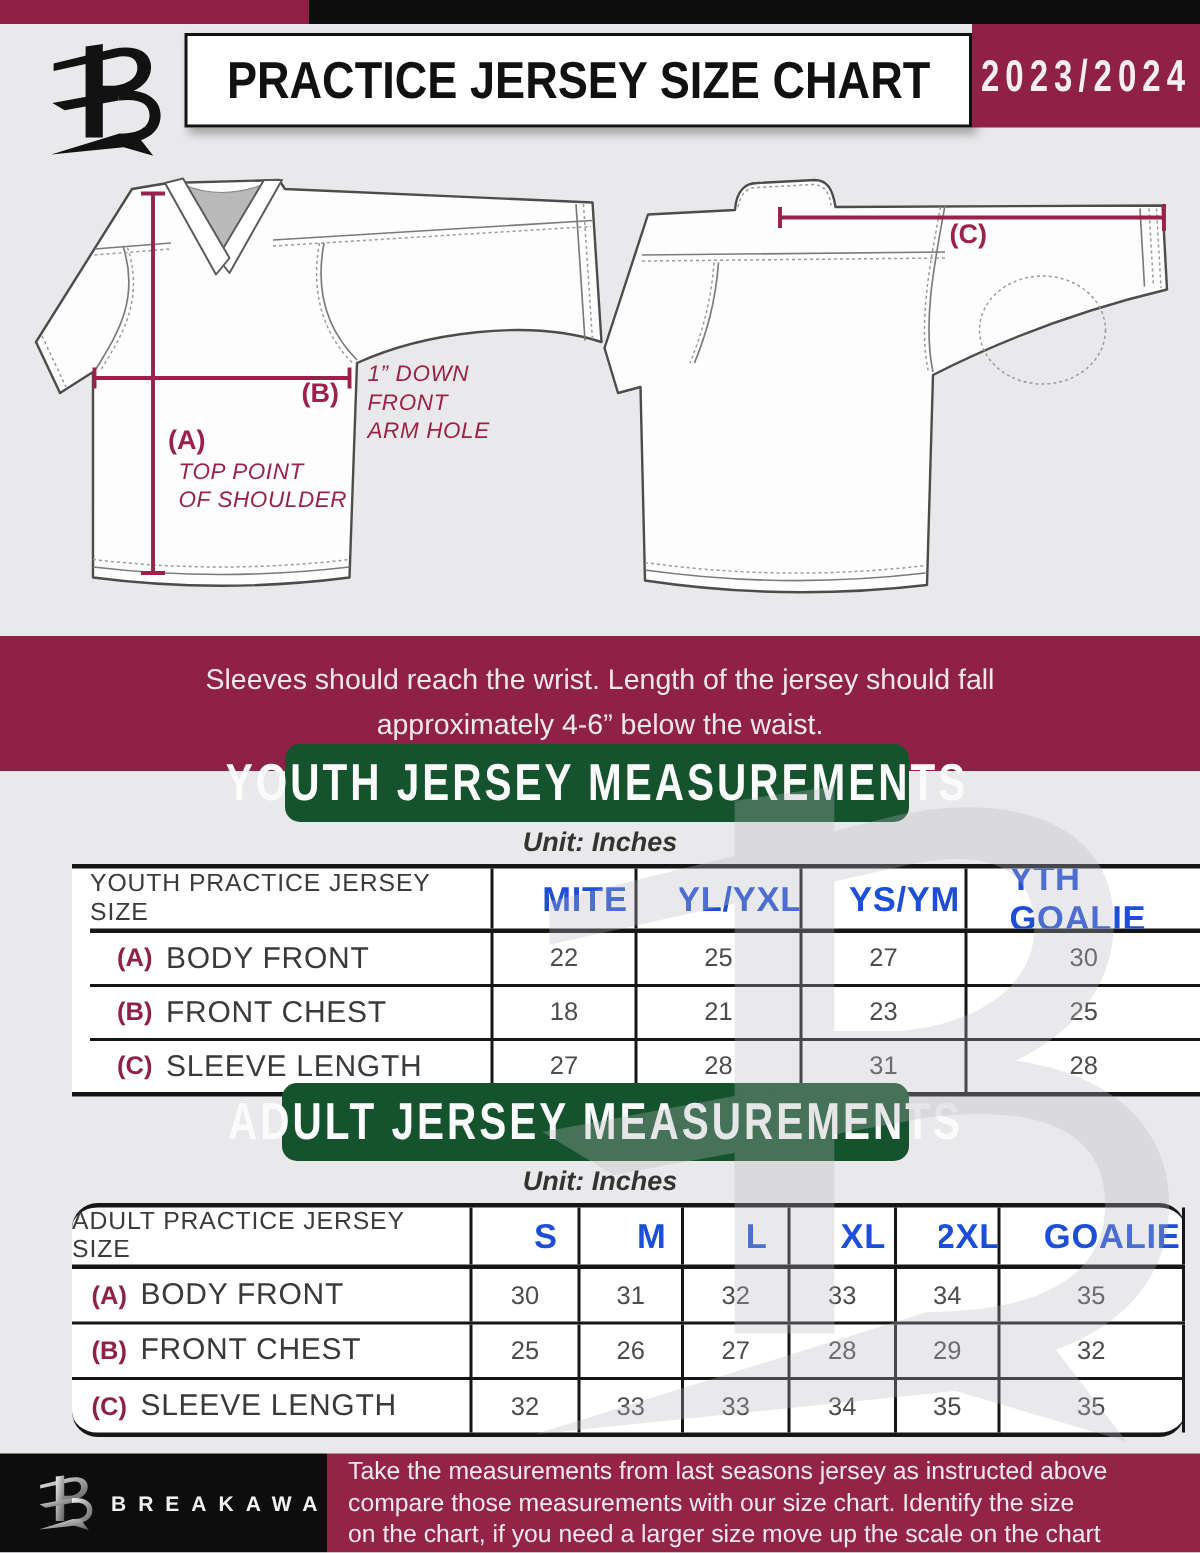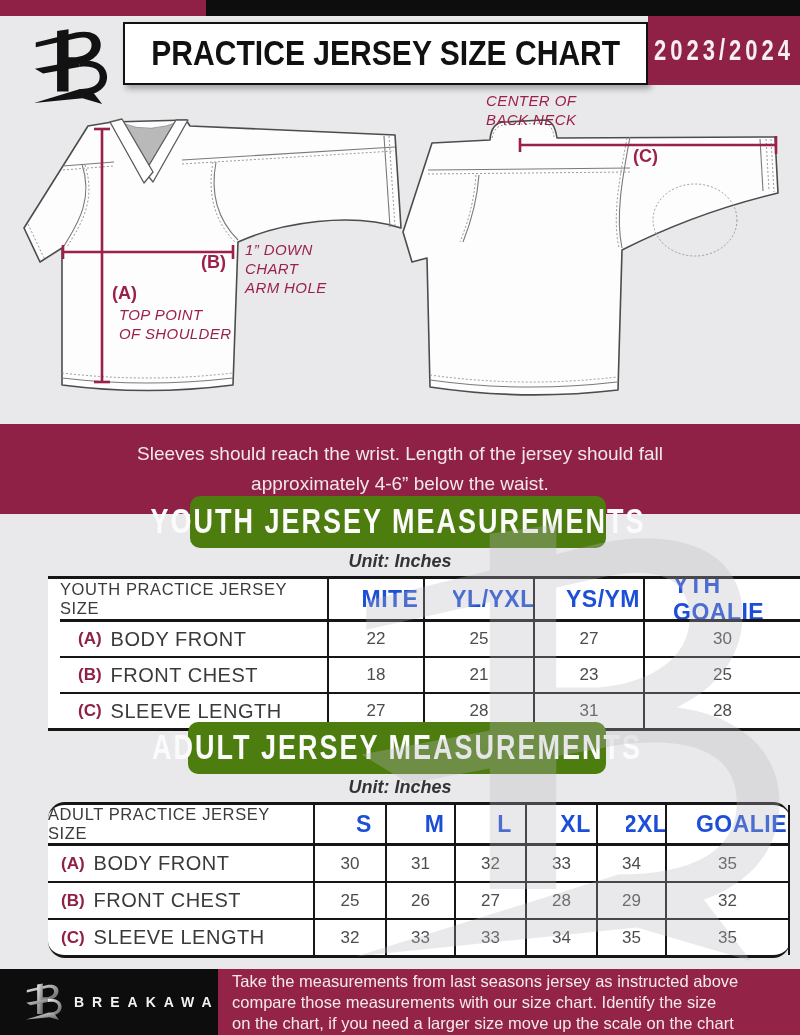--- a/index.html
+++ b/index.html
@@ -201,10 +201,6 @@
     <div>1” DOWN</div>
     <div>CHART</div>
     <div>ARM HOLE</div>
-  </div>
-  <div class="anno note" style="left:486px;top:91px;">
-    <div>CENTER OF</div>
-    <div>BACK NECK</div>
   </div>
   <div class="anno key" style="left:633px;top:146px;">(C)</div>
 

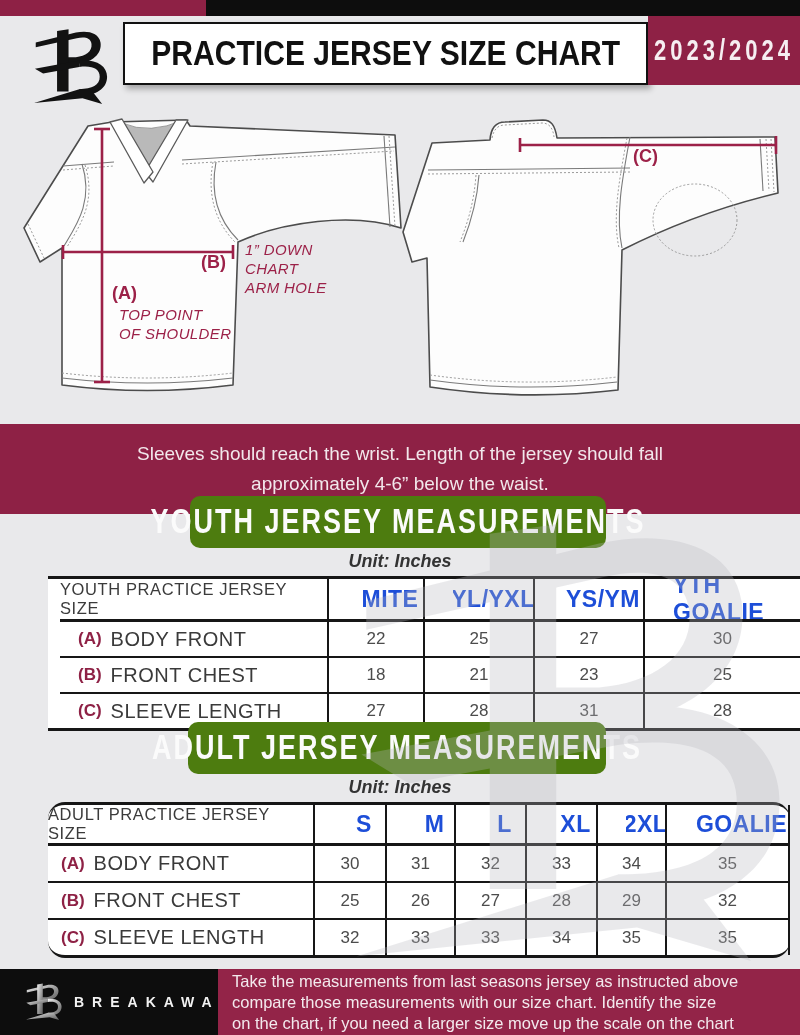--- a/index.html
+++ b/index.html
@@ -199,7 +199,7 @@
   <div class="anno key" style="left:201px;top:252px;">(B)</div>
   <div class="anno note" style="left:245px;top:240px;">
     <div>1” DOWN</div>
-    <div>CHART</div>
+    <div>FRONT</div>
     <div>ARM HOLE</div>
   </div>
   <div class="anno key" style="left:633px;top:146px;">(C)</div>

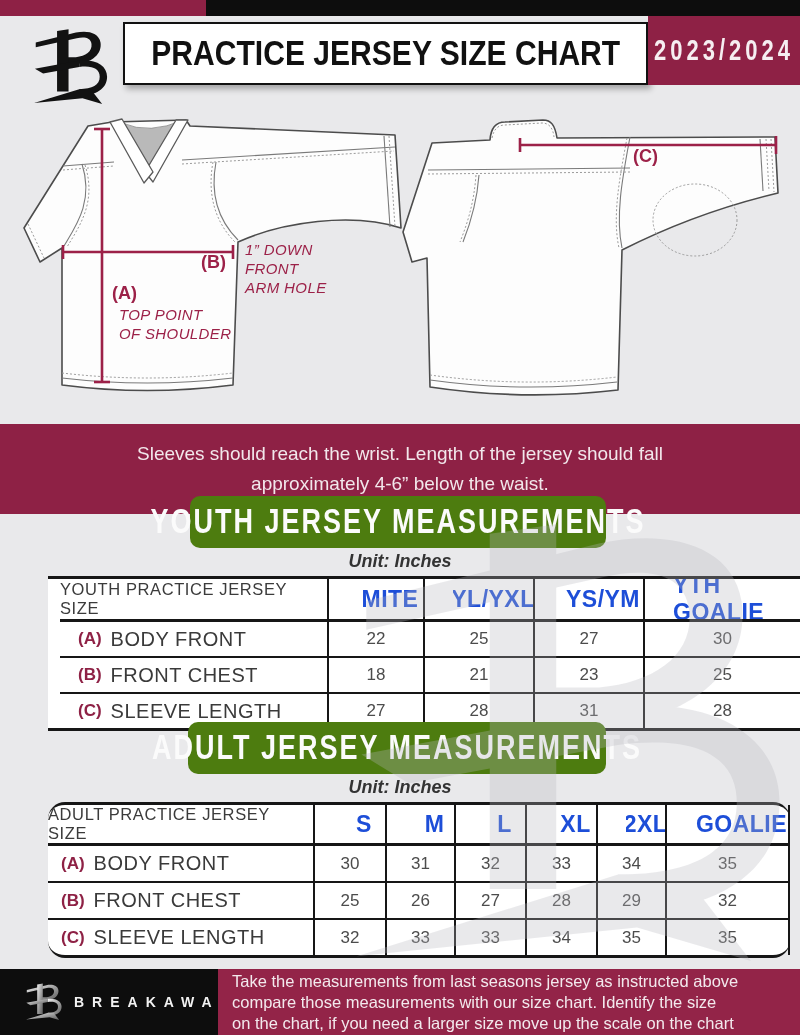--- a/index.html
+++ b/index.html
@@ -44,7 +44,7 @@
   }
   
   .pill{
-    position:absolute;height:52px;background:#4d7c0f;border-radius:10px;
+    position:absolute;height:52px;background:#14532d;border-radius:10px;
     display:flex;align-items:center;justify-content:center;
   }
   .pill span{

